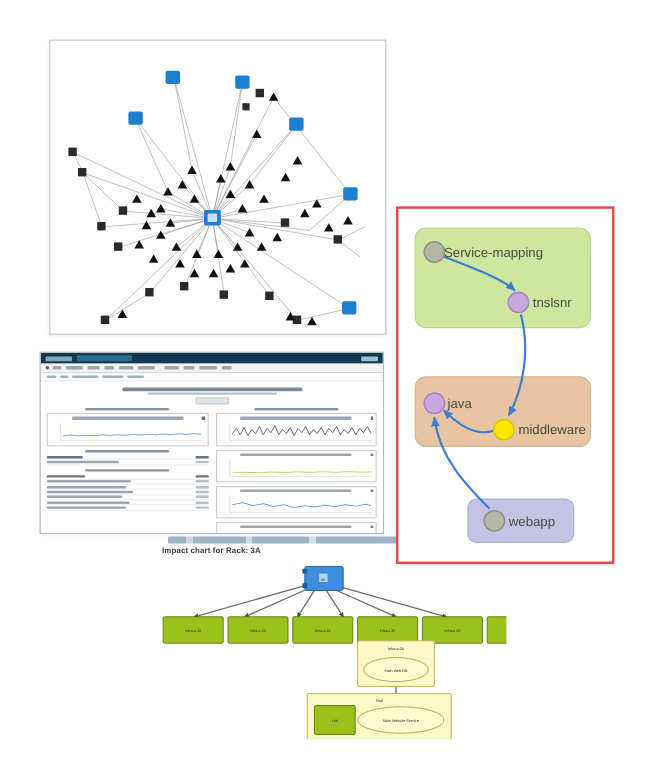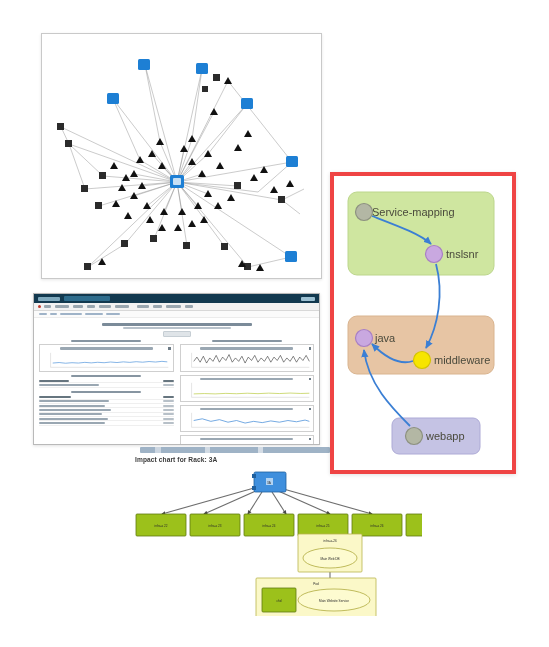--- a/index.html
+++ b/index.html
@@ -68,7 +68,7 @@
   
   #service-card{
     position:absolute;left:330px;top:172px;width:178px;height:294px;
-    background:#ffffff;border:4px solid #ef4444;
+    background:#ffffff;border:2px solid #ef4444;
     box-shadow:0 1px 4px rgba(0,0,0,.12);
     overflow:hidden;
   }

